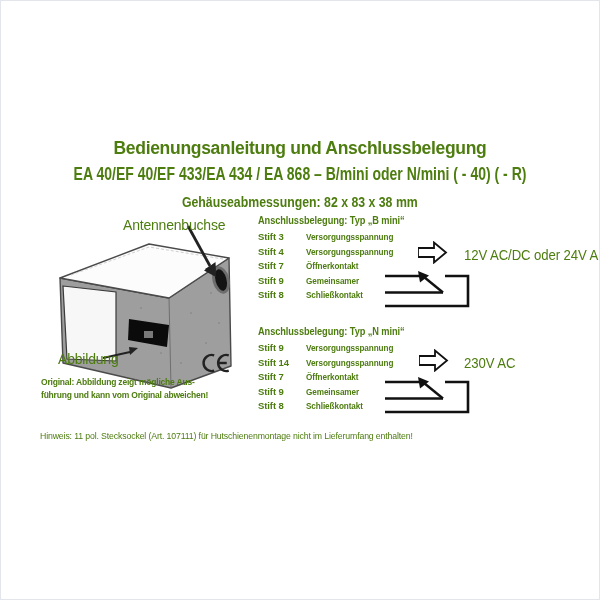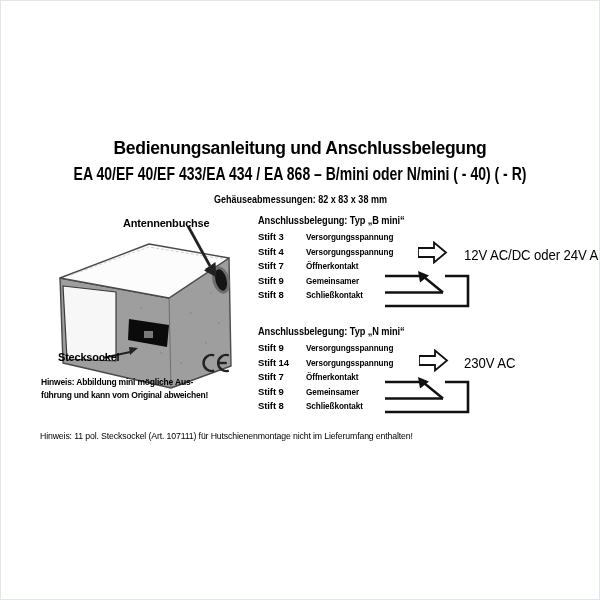--- a/index.html
+++ b/index.html
@@ -6,7 +6,7 @@
   .page{
     position:relative;width:598px;height:598px;background:#ffffff;
     border:1px solid #e2e6ea;overflow:hidden;
-    font-family:"Liberation Sans", sans-serif;color:#000000;
+    font-family:"Liberation Sans", sans-serif;color:#4d7c0f;
   }
   .abs{position:absolute;}
   .b{font-weight:700;}

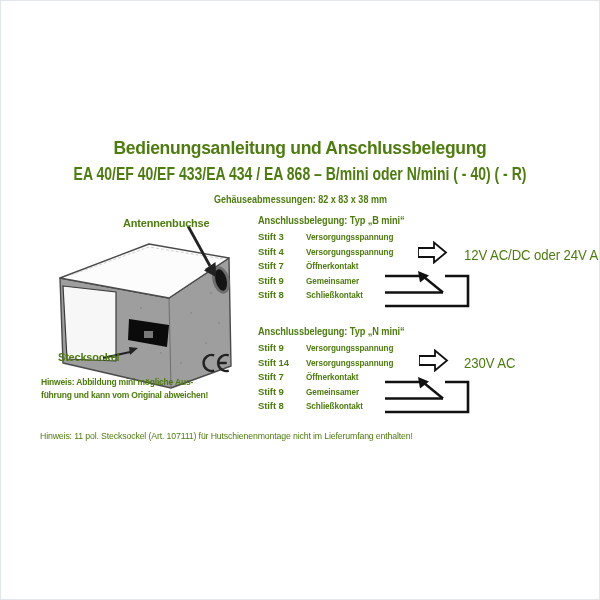--- a/index.html
+++ b/index.html
@@ -17,7 +17,7 @@
   .t1{top:137px;font-size:17.5px;letter-spacing:-0.3px;}
   .t2{top:163px;font-size:17.5px;}
   .t2 .cx{transform:scaleX(0.80);}
-  .t3{top:192px;font-size:11px;}
+  .t3{top:192px;font-size:15px;}
   .t3 .cx{transform:scaleX(0.82);}
   .pinblock{width:230px;font-size:9.5px;font-weight:700;letter-spacing:-0.1px;}
   .pinhead{font-size:10.5px;line-height:12px;margin-bottom:4px;}

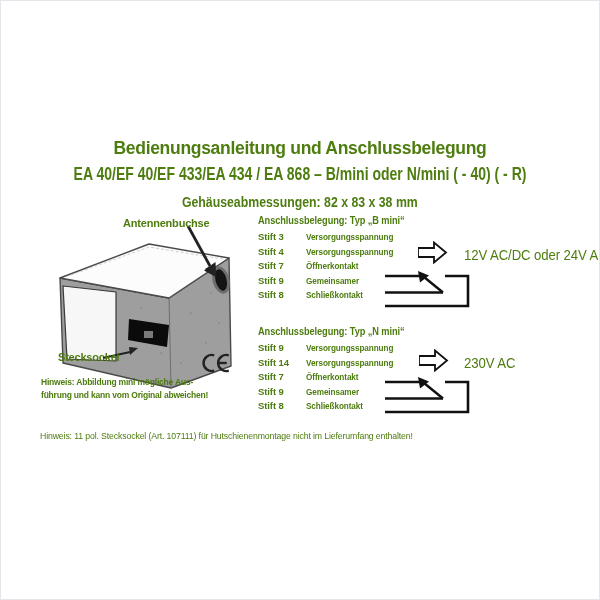--- a/index.html
+++ b/index.html
@@ -27,7 +27,7 @@
   .fn .cl{transform:scaleX(0.86);}
   .voltage{font-size:14px;font-weight:400;letter-spacing:-0.1px;}
   .voltage .cl{transform:scaleX(0.94);}
-  .smalllabel{font-size:11px;font-weight:700;letter-spacing:-0.2px;}
+  .smalllabel{font-size:14px;font-weight:400;letter-spacing:-0.2px;}
   .fignote{font-size:8.5px;font-weight:700;line-height:12.6px;letter-spacing:-0.2px;}
   .footnote{top:430px;left:39px;font-size:9.3px;font-weight:400;letter-spacing:-0.15px;}
   .footnote .cl{transform:scaleX(0.94);}

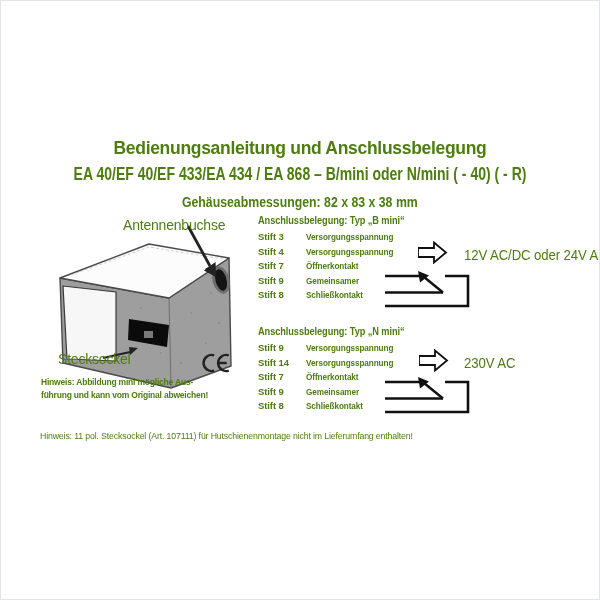--- a/index.html
+++ b/index.html
@@ -93,7 +93,7 @@
   </svg>
 
   <div class="abs smalllabel nowrap" style="left:122px;top:216px;">Antennenbuchse</div>
-  <div class="abs smalllabel nowrap" style="left:57px;top:350px;">Stecksockel</div>
+  <div class="abs smalllabel nowrap" style="left:57px;top:350px;">Abbildung</div>
   <div class="abs fignote nowrap" style="left:40px;top:375px;">
     <div>Hinweis: Abbildung mini mögliche Aus-</div>
     <div>führung und kann vom Original abweichen!</div>

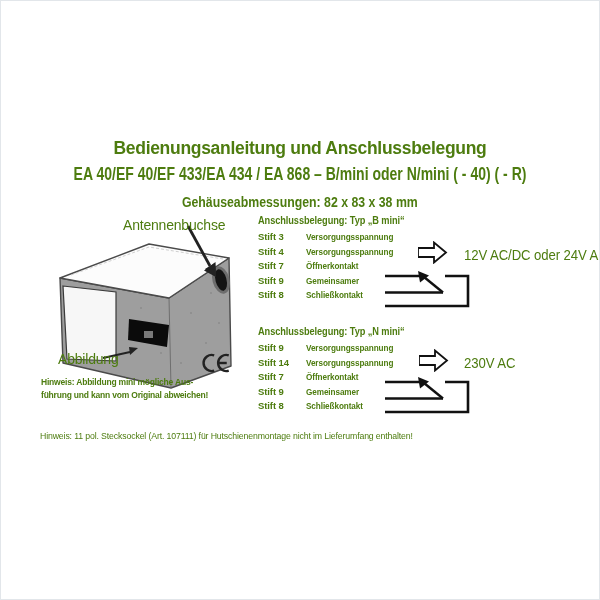--- a/index.html
+++ b/index.html
@@ -95,7 +95,7 @@
   <div class="abs smalllabel nowrap" style="left:122px;top:216px;">Antennenbuchse</div>
   <div class="abs smalllabel nowrap" style="left:57px;top:350px;">Abbildung</div>
   <div class="abs fignote nowrap" style="left:40px;top:375px;">
-    <div>Hinweis: Abbildung mini mögliche Aus-</div>
+    <div>Original: Abbildung zeigt mögliche Aus-</div>
     <div>führung und kann vom Original abweichen!</div>
   </div>
 

